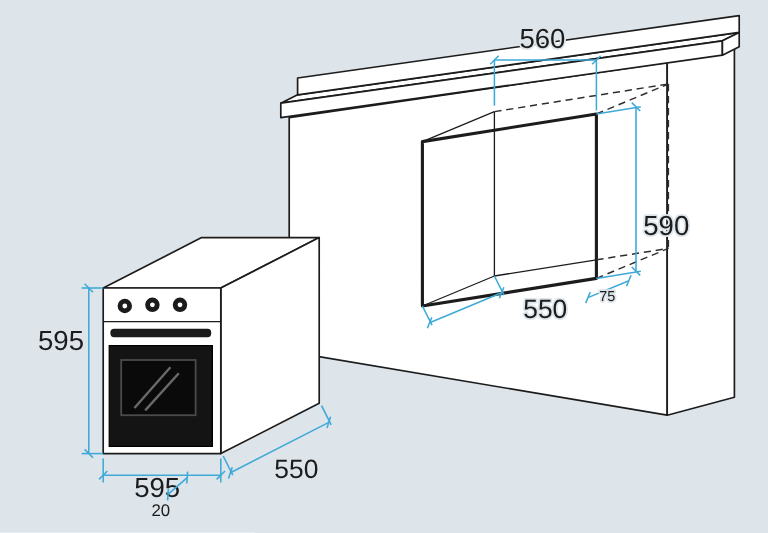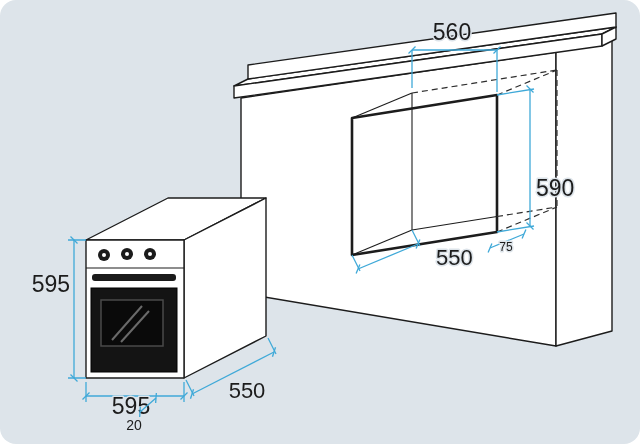--- a/index.html
+++ b/index.html
@@ -10,7 +10,6 @@
     background:var(--background,#dde4ea);
     overflow:hidden;
     font-family:"Liberation Sans",sans-serif;
-    border-radius:16px;
   }
   svg{position:absolute;left:0;top:0;}
   .face{fill:#ffffff;stroke:var(--line,#1c1c1c);stroke-width:1.4;stroke-linejoin:round;}

